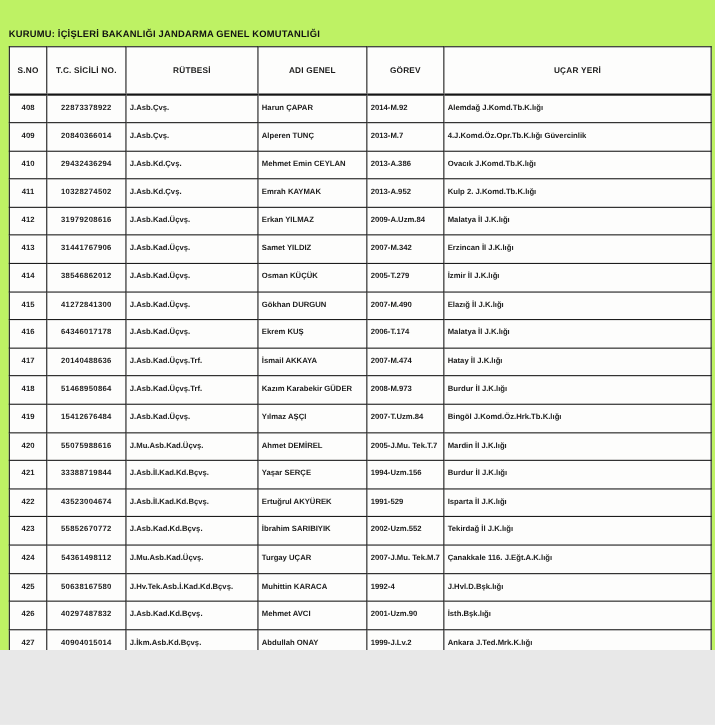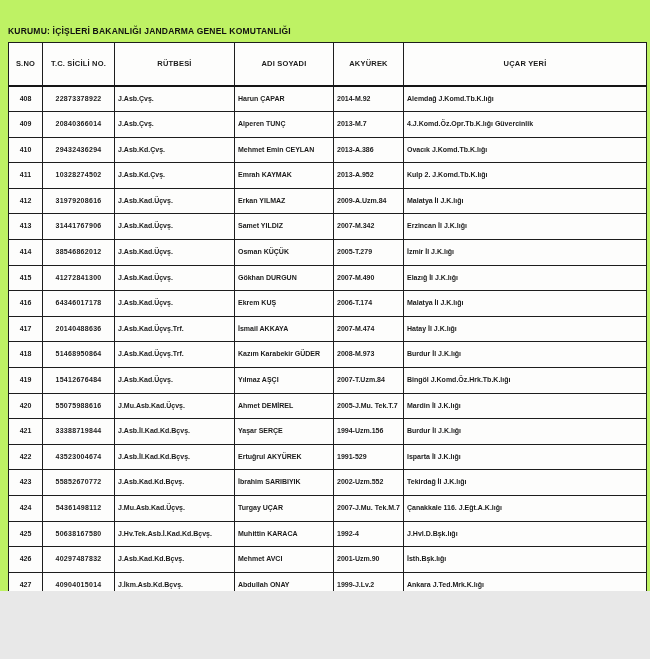--- a/index.html
+++ b/index.html
@@ -94,7 +94,7 @@
         <th>S.NO</th>
         <th>T.C. SİCİLİ NO.</th>
         <th>RÜTBESİ</th>
-        <th>ADI SOYADI</th>
+        <th>ADI GENEL</th>
         <th>AKYÜREK</th>
         <th>UÇAR YERİ</th>
       </tr>

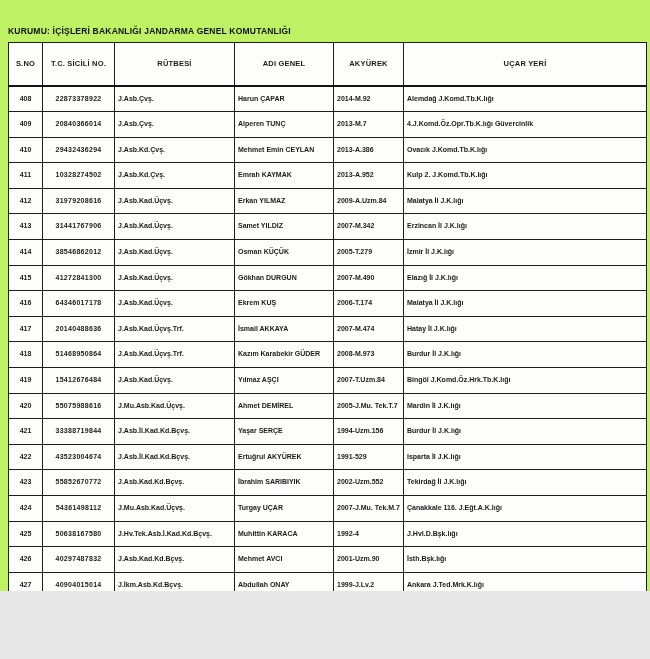--- a/index.html
+++ b/index.html
@@ -95,7 +95,7 @@
         <th>T.C. SİCİLİ NO.</th>
         <th>RÜTBESİ</th>
         <th>ADI GENEL</th>
-        <th>AKYÜREK</th>
+        <th>GÖREV</th>
         <th>UÇAR YERİ</th>
       </tr>
     </thead>

